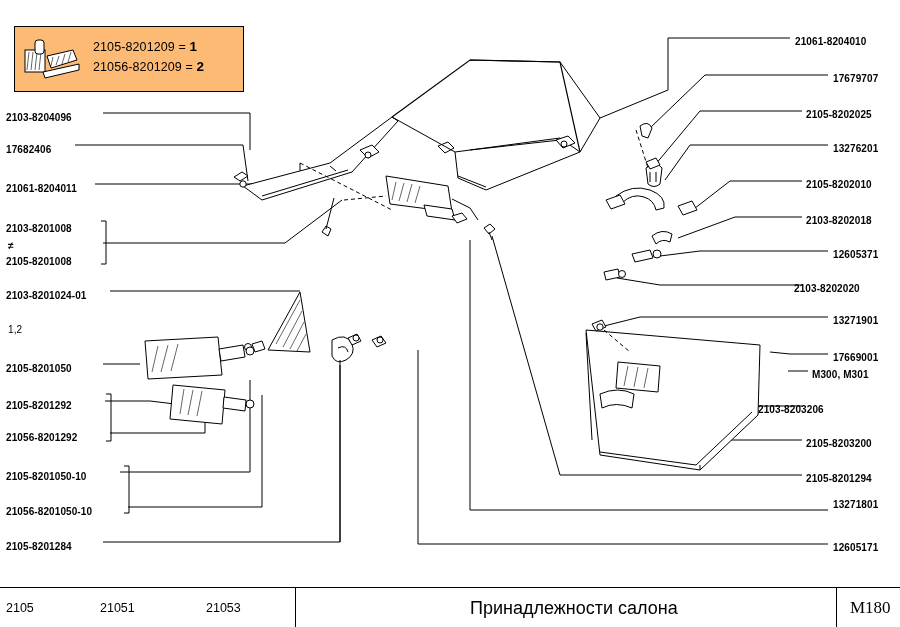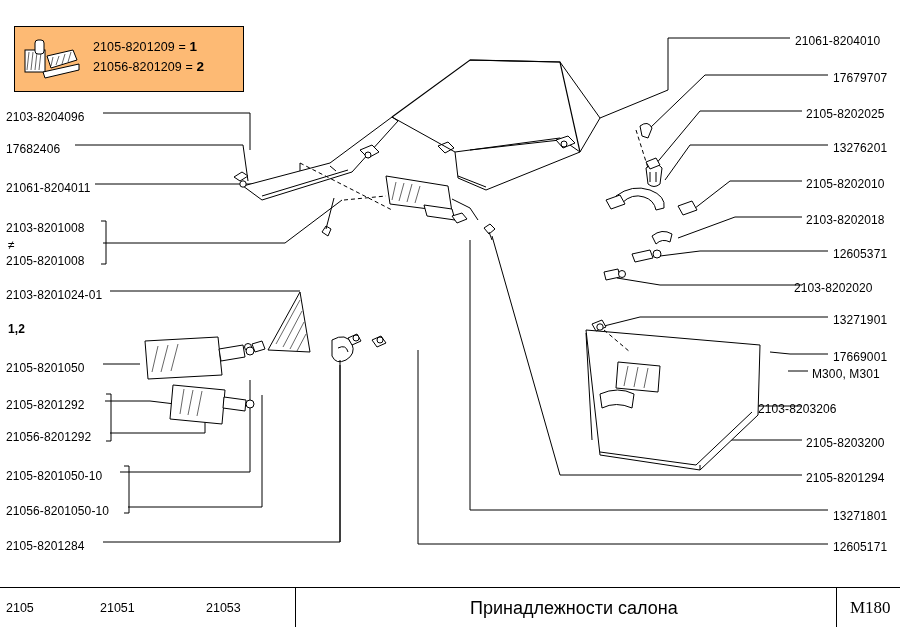--- a/index.html
+++ b/index.html
@@ -14,7 +14,7 @@
   .legend-line b{font-size:13.5px;}
 
   
-  .lbl{position:absolute;font-size:12px;line-height:13px;white-space:nowrap;letter-spacing:.1px;}
+  .lbl{position:absolute;font-size:10px;line-height:13px;white-space:nowrap;letter-spacing:.1px;font-weight:bold;}
   .lbl.bold{font-weight:bold;font-size:12px;}
 
   

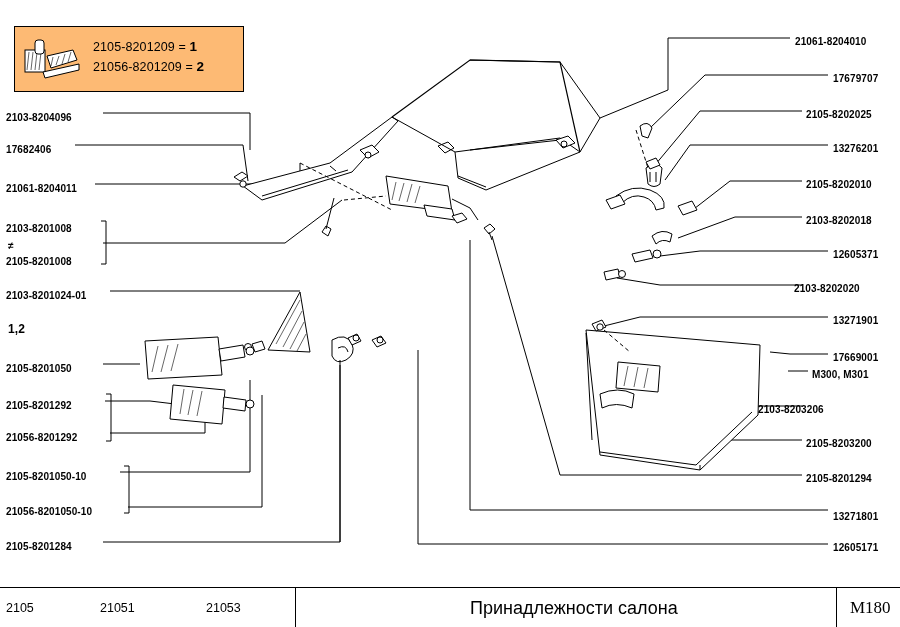--- a/index.html
+++ b/index.html
@@ -15,7 +15,7 @@
 
   
   .lbl{position:absolute;font-size:10px;line-height:13px;white-space:nowrap;letter-spacing:.1px;font-weight:bold;}
-  .lbl.bold{font-weight:bold;font-size:12px;}
+  .lbl.bold{font-weight:normal;font-size:10px;}
 
   
   .footer{position:absolute;left:0;bottom:0;width:900px;height:40px;border-top:1.6px solid #000;box-sizing:border-box;margin-top:19px;}

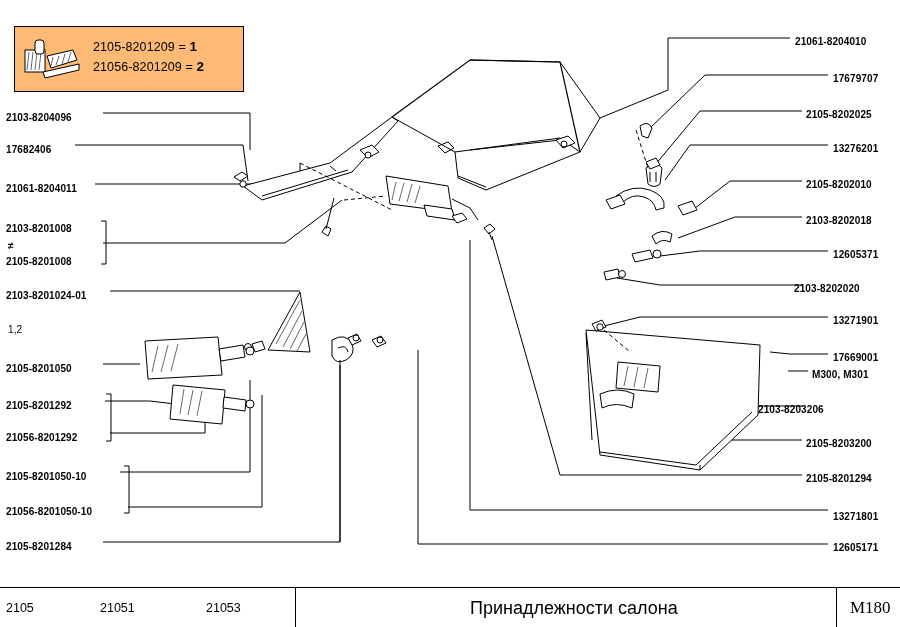--- a/index.html
+++ b/index.html
@@ -256,7 +256,7 @@
   <div class="lbl" style="left:758px;top:403px">2103-8203206</div>
   <div class="lbl" style="left:806px;top:437px">2105-8203200</div>
   <div class="lbl" style="left:806px;top:472px">2105-8201294</div>
-  <div class="lbl" style="left:833px;top:510px">13271801</div>
+  <div class="lbl" style="left:833px;top:498px">13271801</div>
   <div class="lbl" style="left:833px;top:541px">12605171</div>
 
   <div class="footer">

